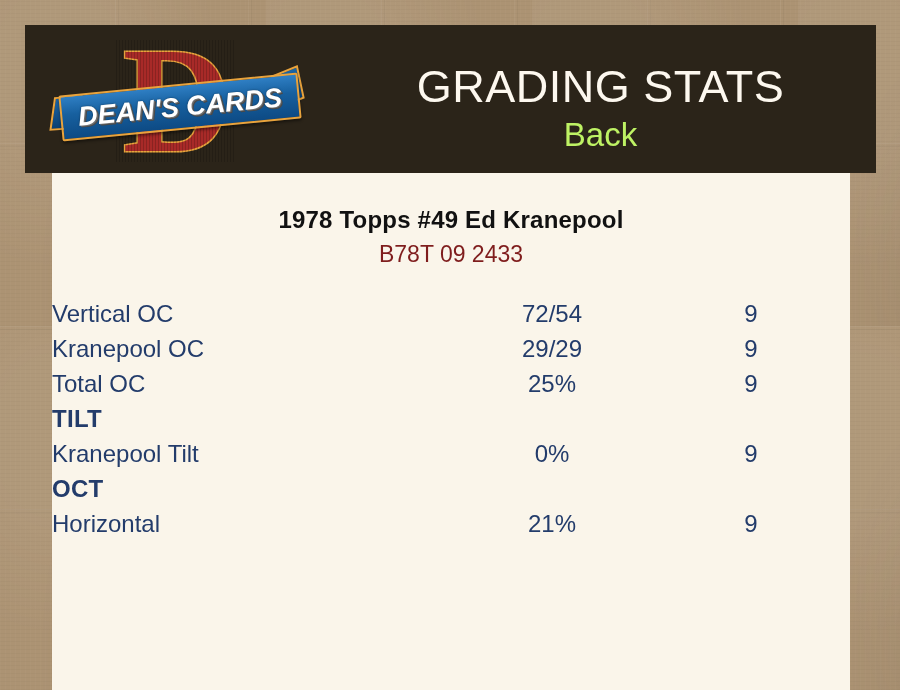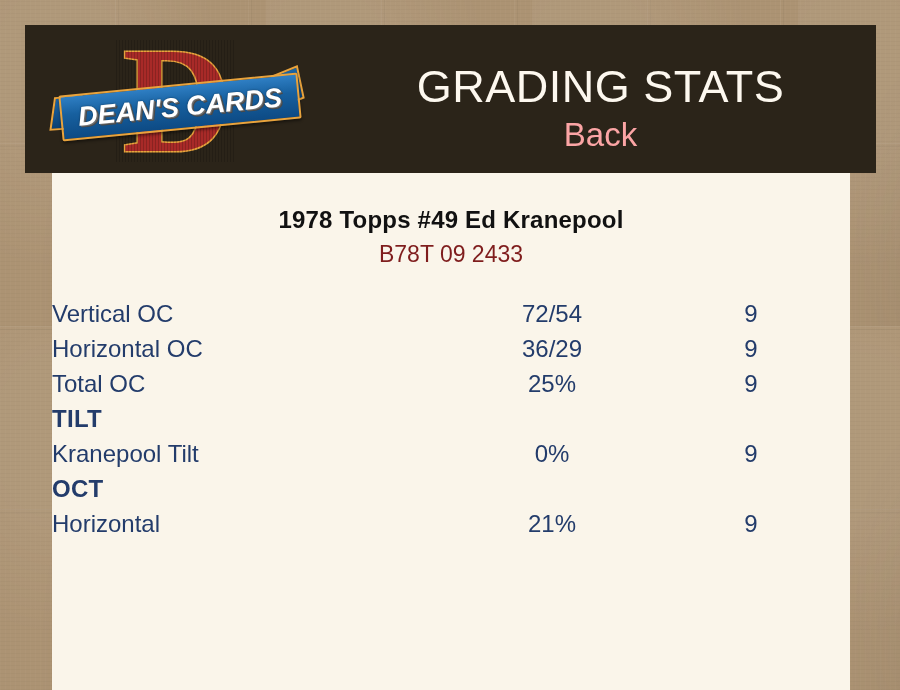--- a/index.html
+++ b/index.html
@@ -142,7 +142,7 @@
     letter-spacing:0.5px;
   }
   #grading-subtitle{
-    color:#fca5a5;
+    color:#bef264;
     font-size:33px;
     line-height:42px;
     font-weight:normal;

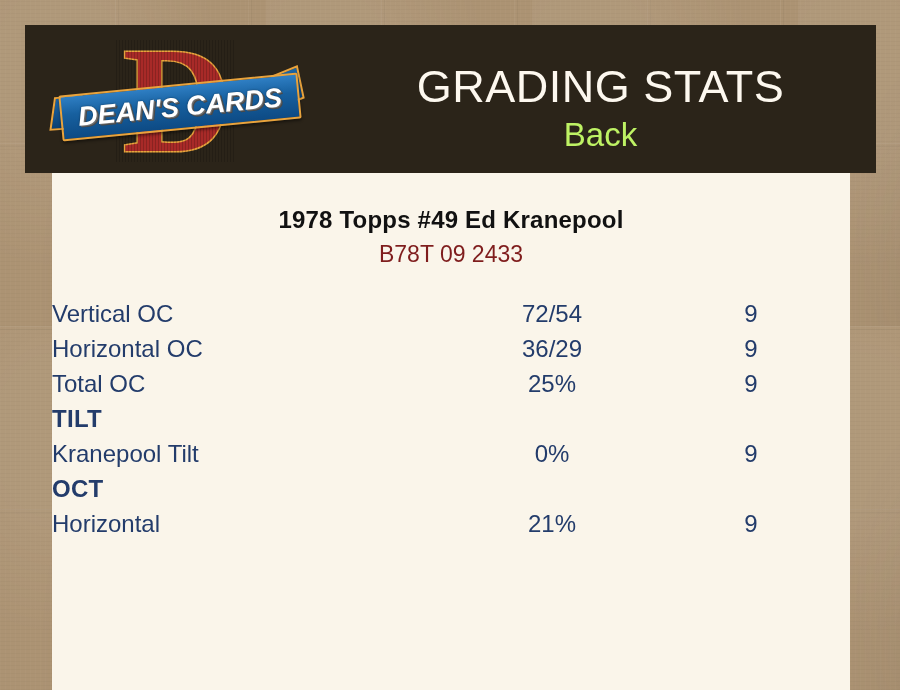--- a/index.html
+++ b/index.html
@@ -254,7 +254,7 @@
           <td class="row-grade">9</td>
         </tr>
         <tr class="data-row">
-          <td class="row-label">Horizontal OC</td>
+          <td class="row-label">Kranepool OC</td>
           <td class="row-value">36/29</td>
           <td class="row-grade">9</td>
         </tr>

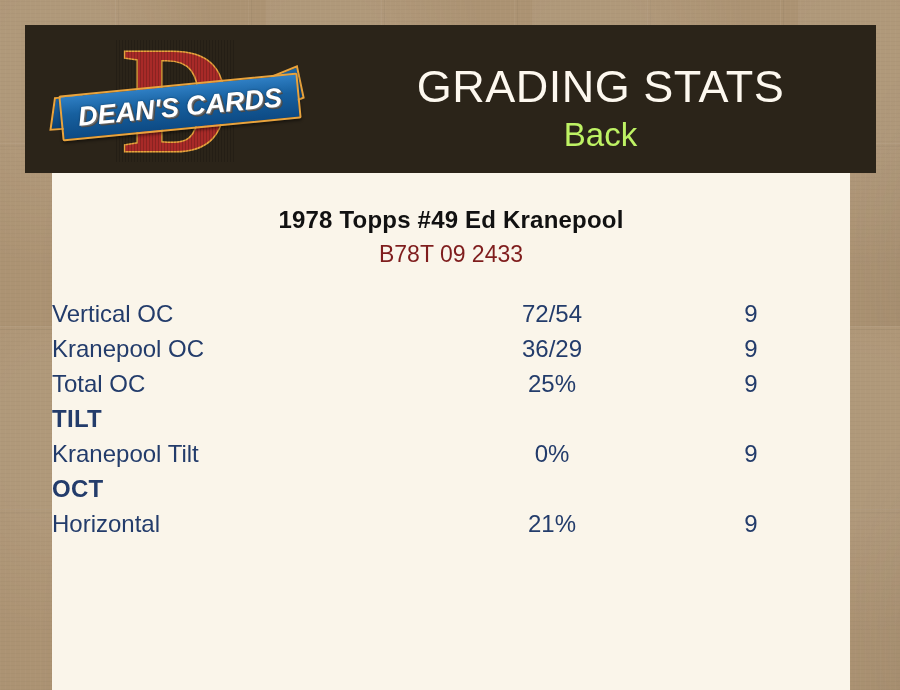--- a/index.html
+++ b/index.html
@@ -255,7 +255,7 @@
         </tr>
         <tr class="data-row">
           <td class="row-label">Kranepool OC</td>
-          <td class="row-value">36/29</td>
+          <td class="row-value">29/29</td>
           <td class="row-grade">9</td>
         </tr>
         <tr class="data-row">

